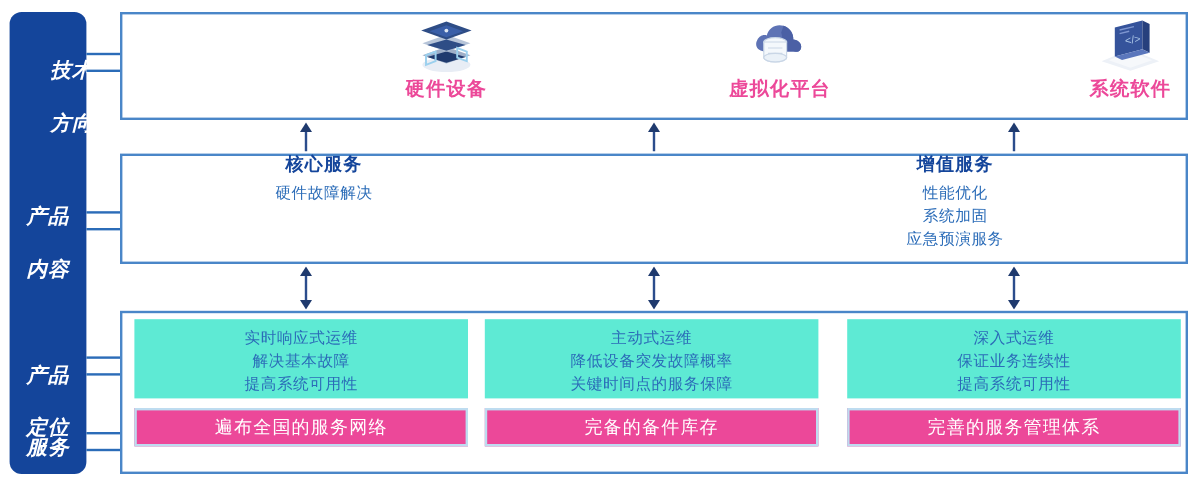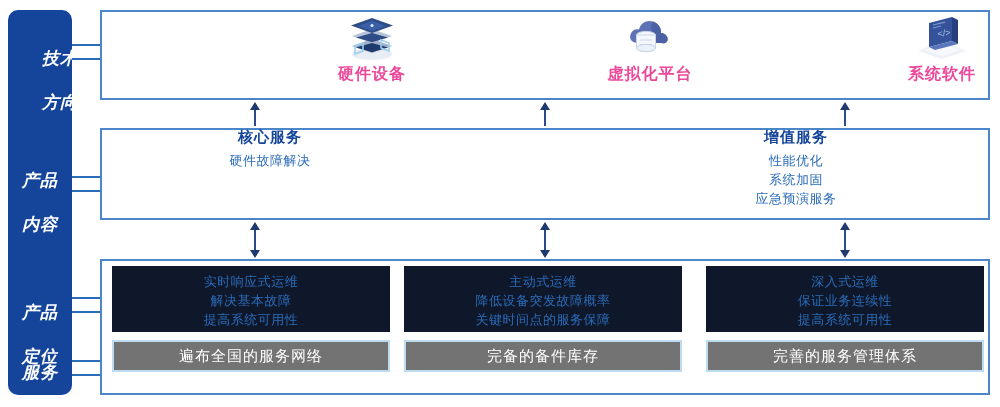--- a/index.html
+++ b/index.html
@@ -127,7 +127,7 @@
   #bottom-2 { left: 706px; }
 
   .gray-panel {
-    background: #0f172a;
+    background: #5eead4;
     height: 66px;
     padding-top: 6px;
     box-sizing: border-box;

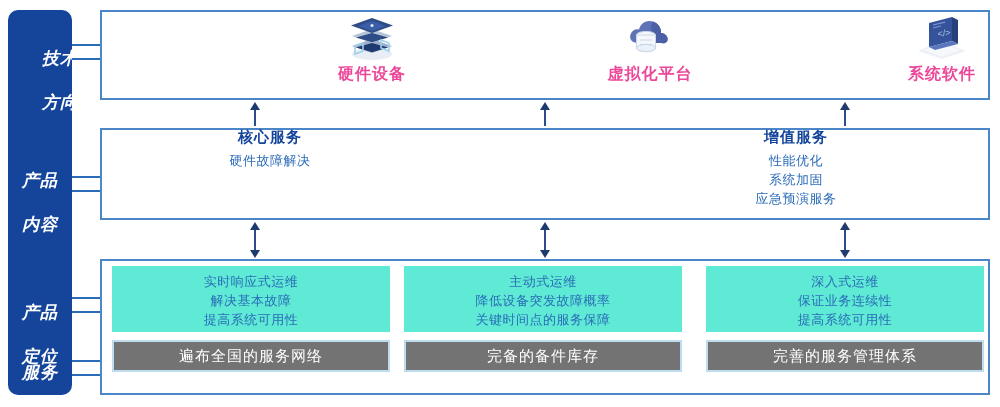--- a/index.html
+++ b/index.html
@@ -142,7 +142,7 @@
   .blue-bar {
     margin-top: 8px;
     height: 32px;
-    background: #737373;
+    background: #ec4899;
     border: 2px solid #BEDCF0;
     box-sizing: border-box;
     color: #ffffff;

